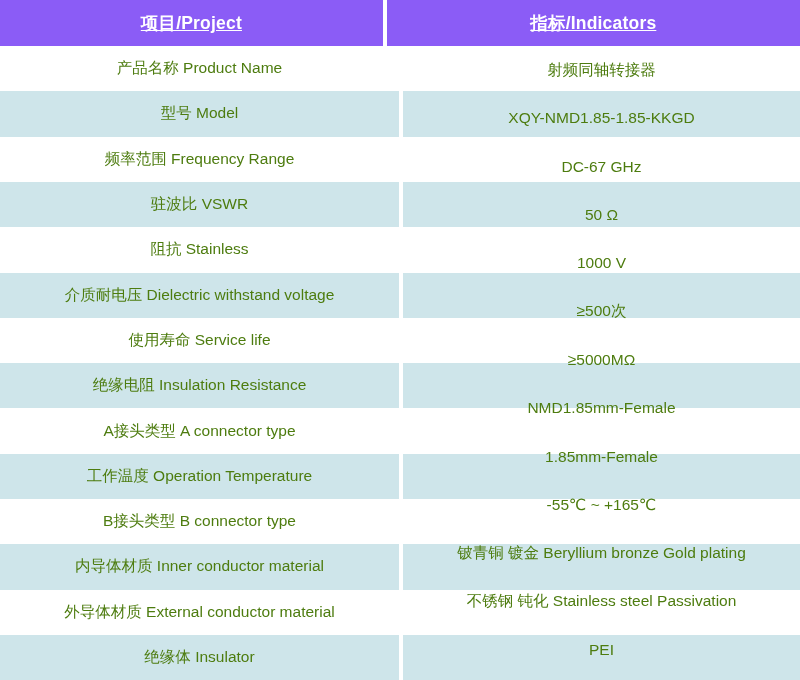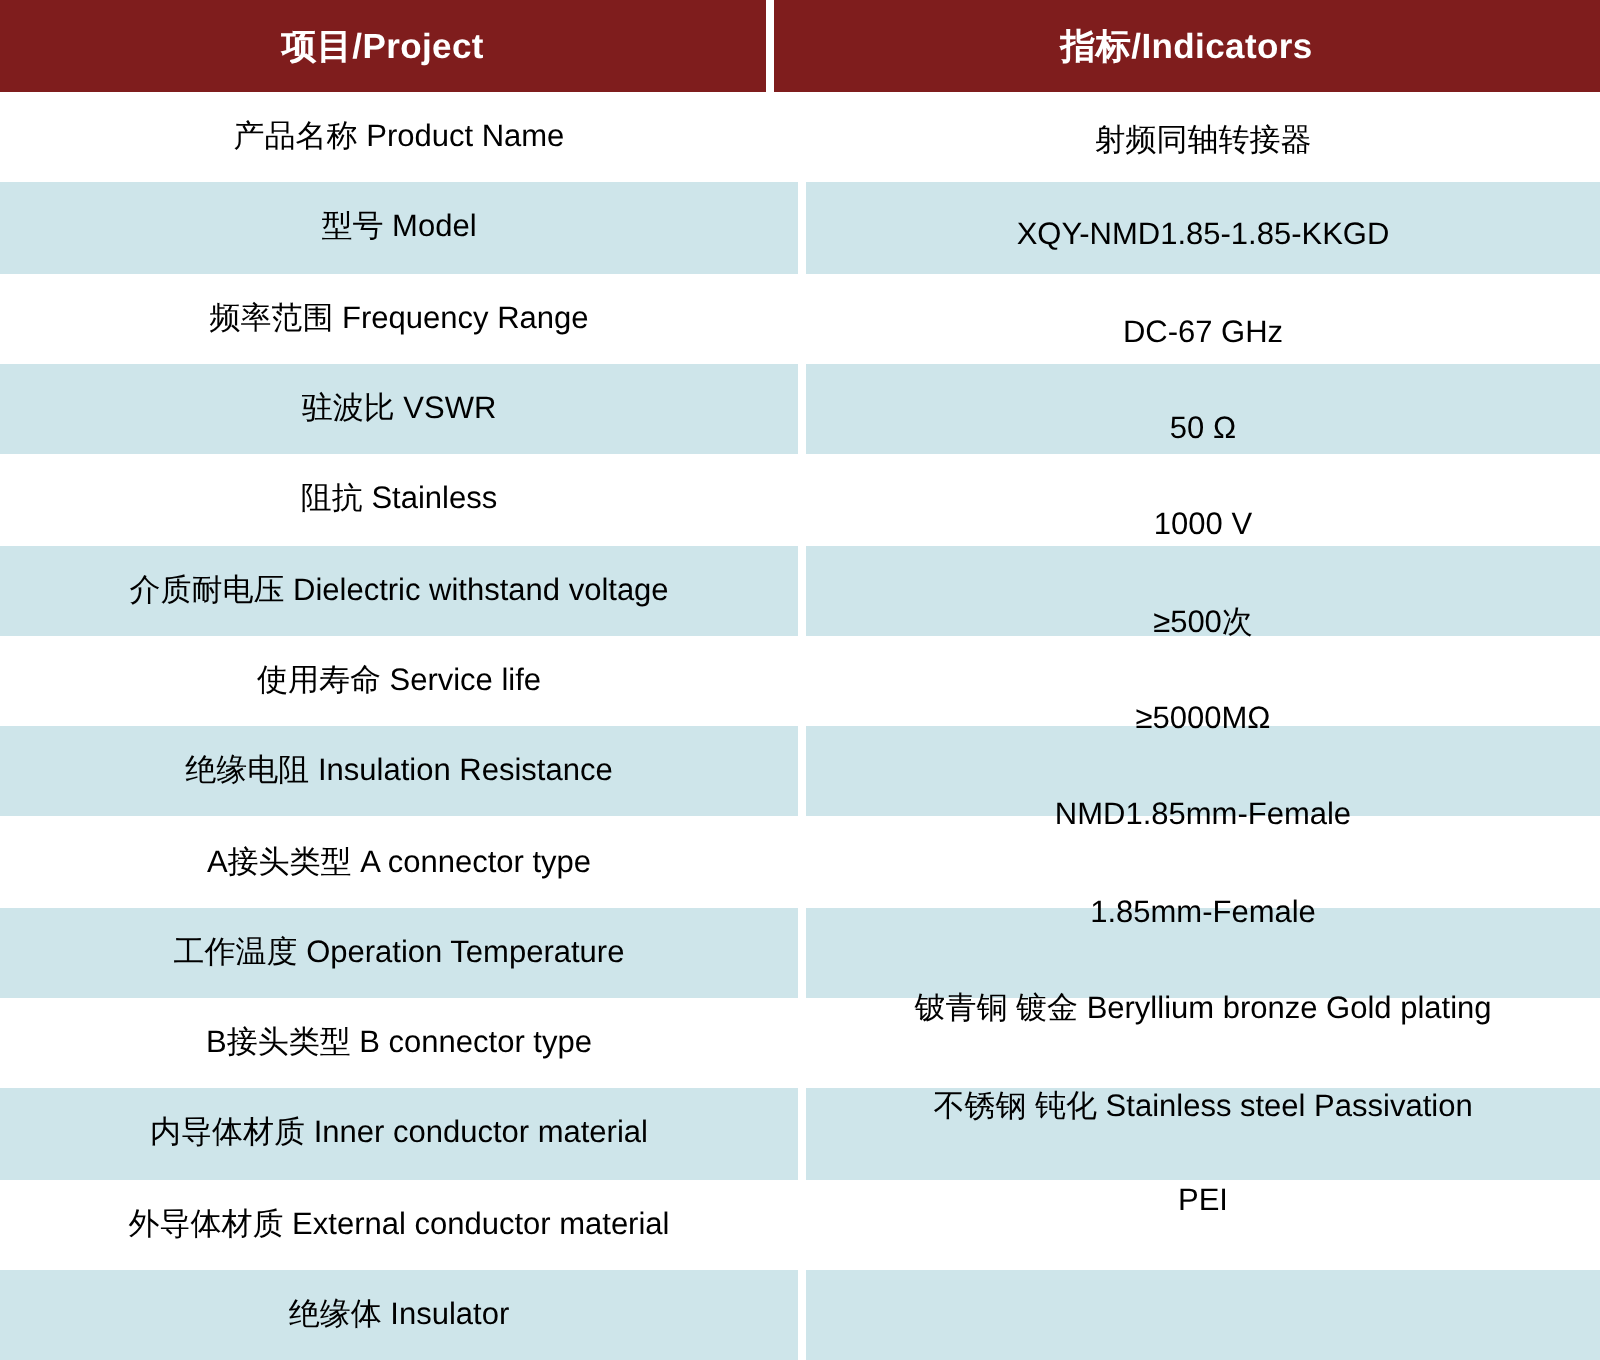--- a/index.html
+++ b/index.html
@@ -27,7 +27,7 @@
     width: 100%;
   }
   .spec-header .hcell {
-    background: #7f1d1d;
+    background: #8b5cf6;
     color: #ffffff;
     font-weight: bold;
     font-size: 17.5px;
@@ -37,6 +37,7 @@
     justify-content: center;
     height: 100%;
     box-sizing: border-box;
+    text-decoration: underline;
   }
   .spec-header .hcell.col-a { width: 399px; }
   .spec-header .hgap      { width: 4px; background: #ffffff; }

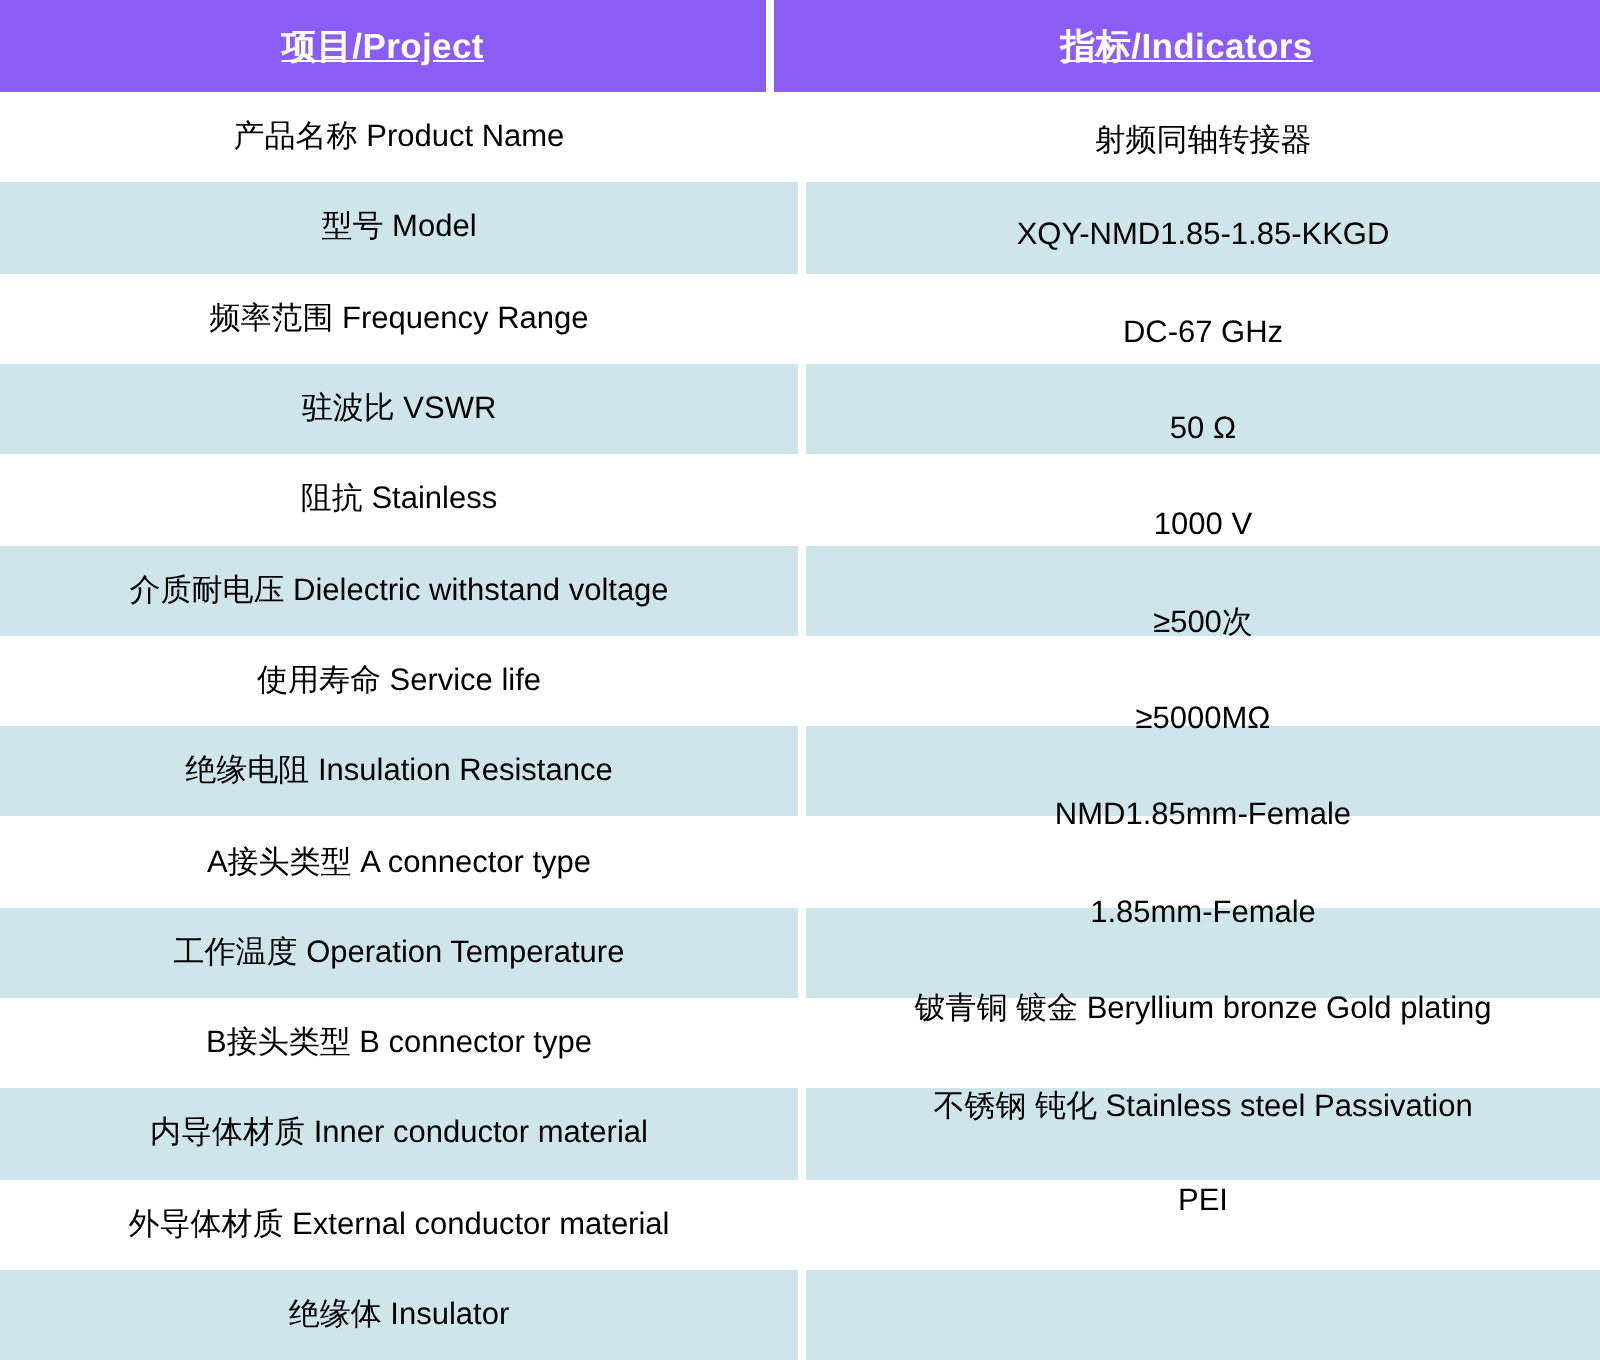--- a/index.html
+++ b/index.html
@@ -85,7 +85,7 @@
     align-items: center;
     justify-content: center;
     text-align: center;
-    color: #000000;
+    color: #4d7c0f;
     font-size: 15.5px;
     box-sizing: border-box;
     padding: 0 8px;

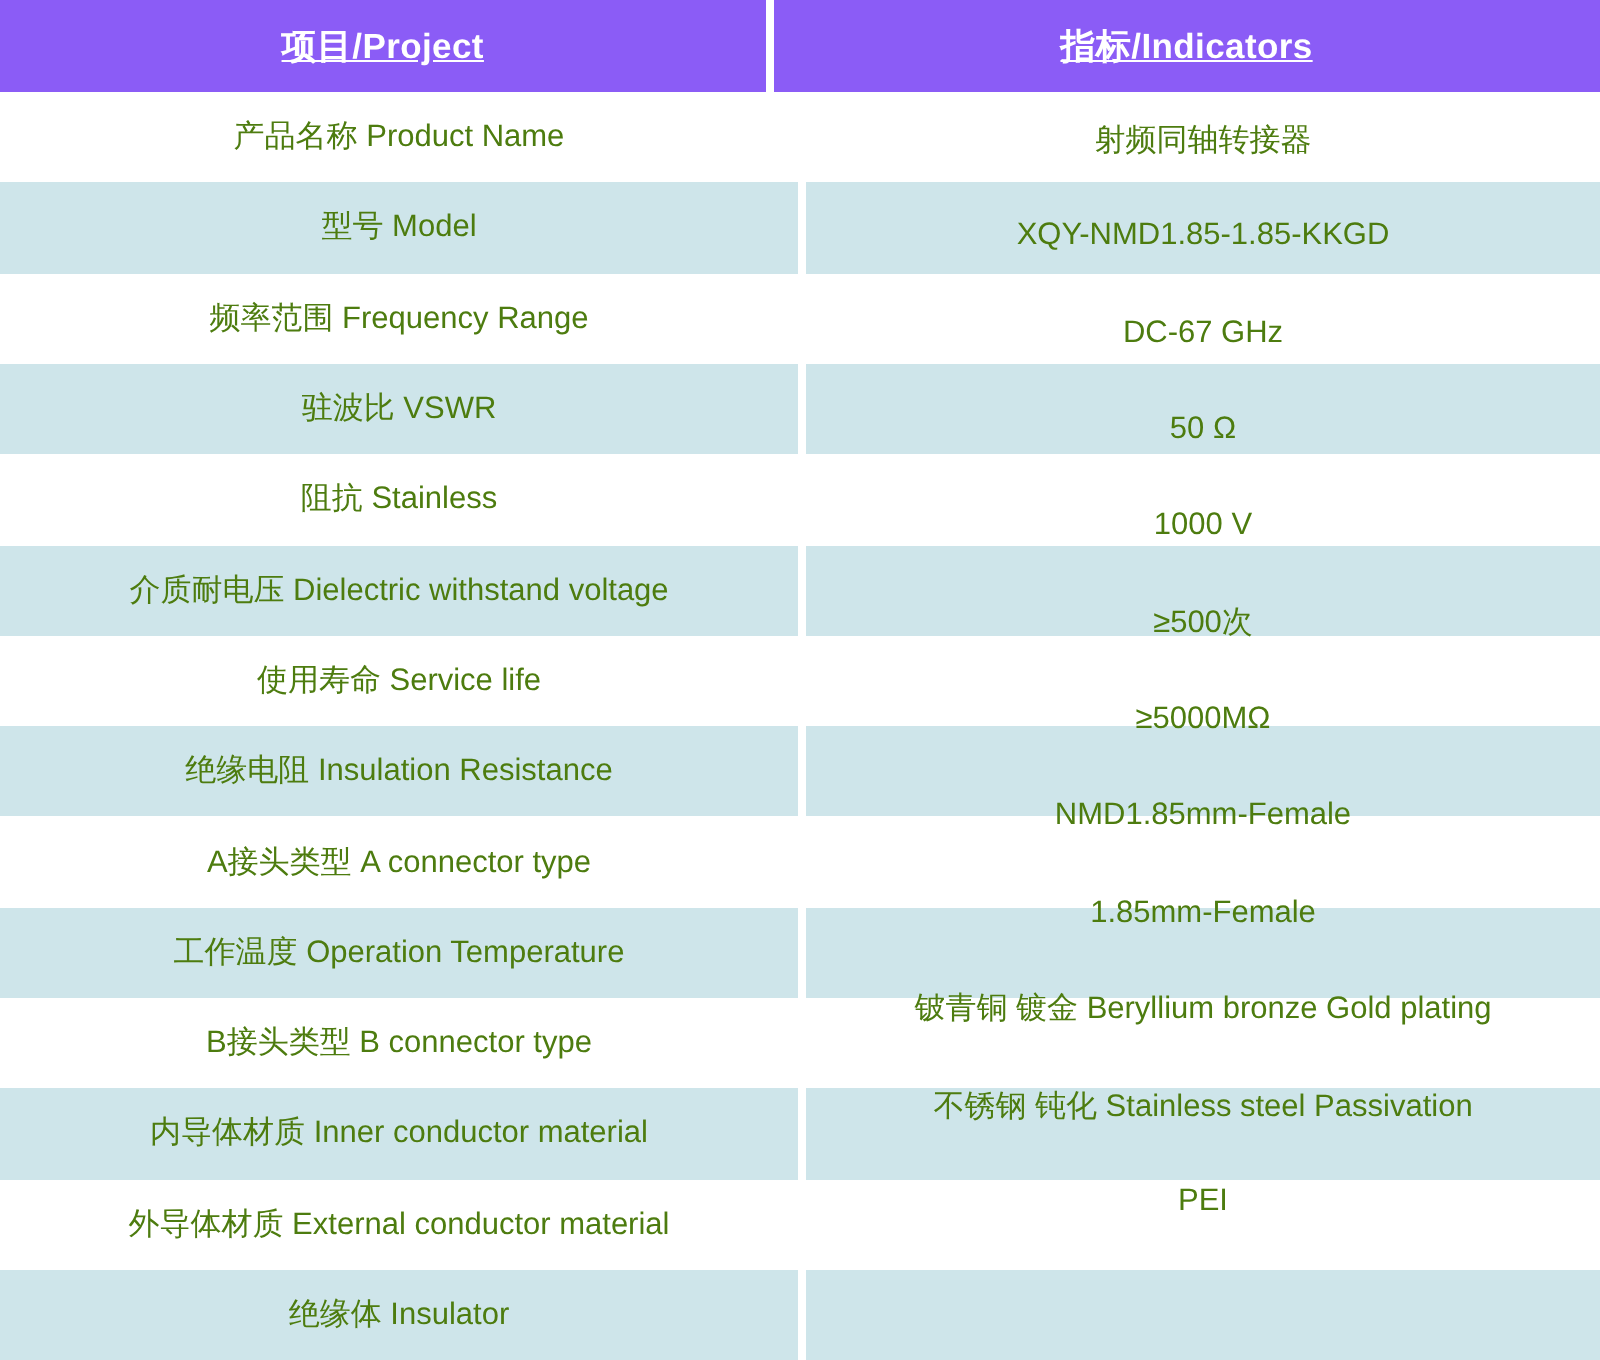--- a/index.html
+++ b/index.html
@@ -208,6 +208,7 @@
         <div class="cell">≥5000MΩ</div>
         <div class="cell">NMD1.85mm-Female</div>
         <div class="cell">1.85mm-Female</div>
+        <div class="cell">-55℃ ~ +165℃</div>
         <div class="cell">铍青铜 镀金 Beryllium bronze Gold plating</div>
         <div class="cell">不锈钢 钝化 Stainless steel Passivation</div>
         <div class="cell">PEI</div>

